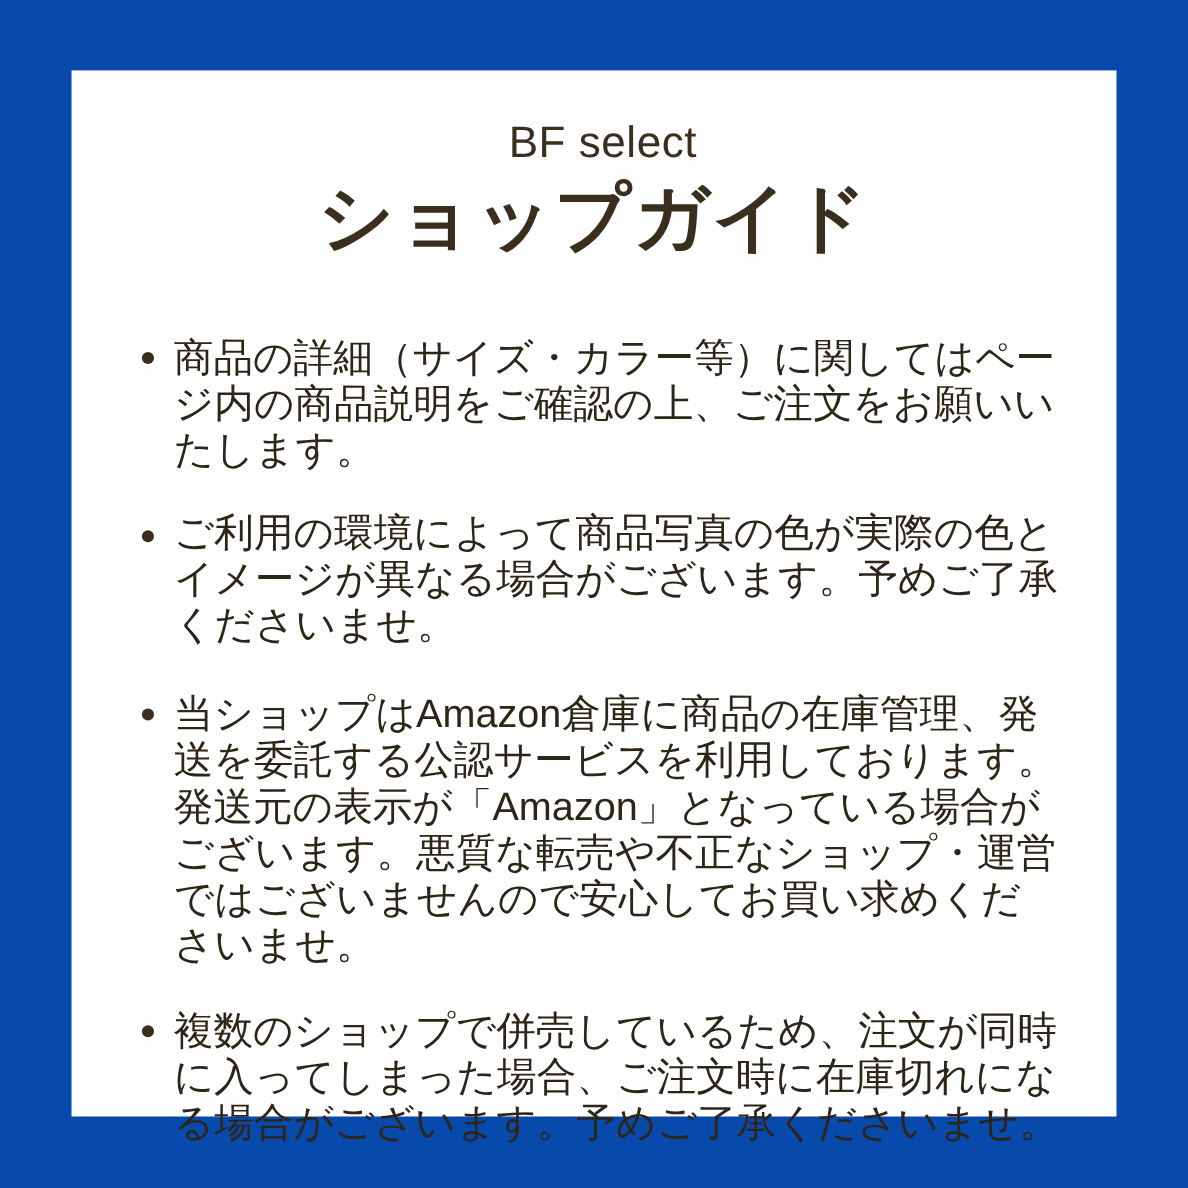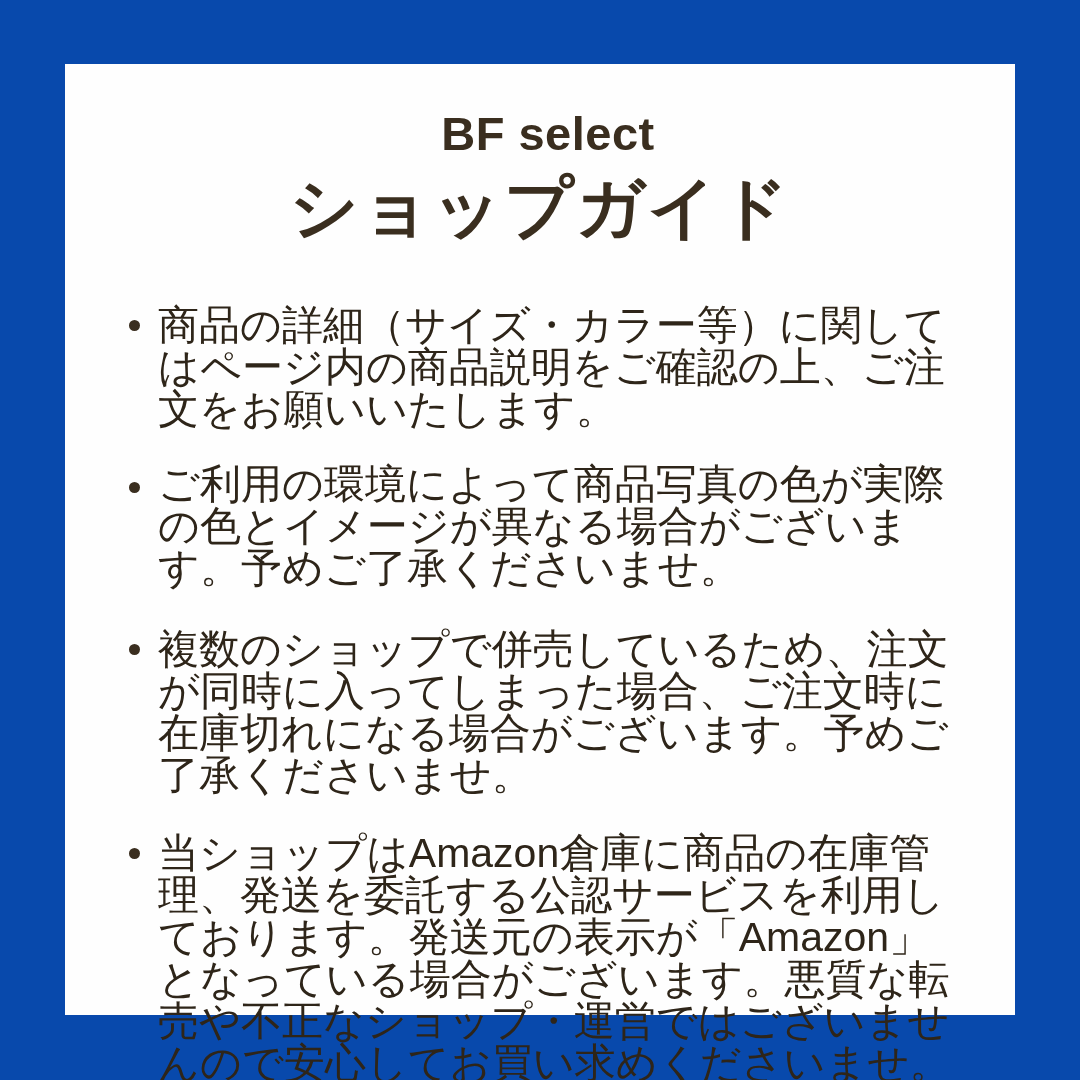--- a/index.html
+++ b/index.html
@@ -43,8 +43,8 @@
 
   .title-line-1 {
     display: block;
-    font-size: 47px;
-    font-weight: 700;
+    font-size: 40px;
+    font-weight: 400;
     line-height: 1.16;
     color: #3a2e1f;
     letter-spacing: 0.5px;

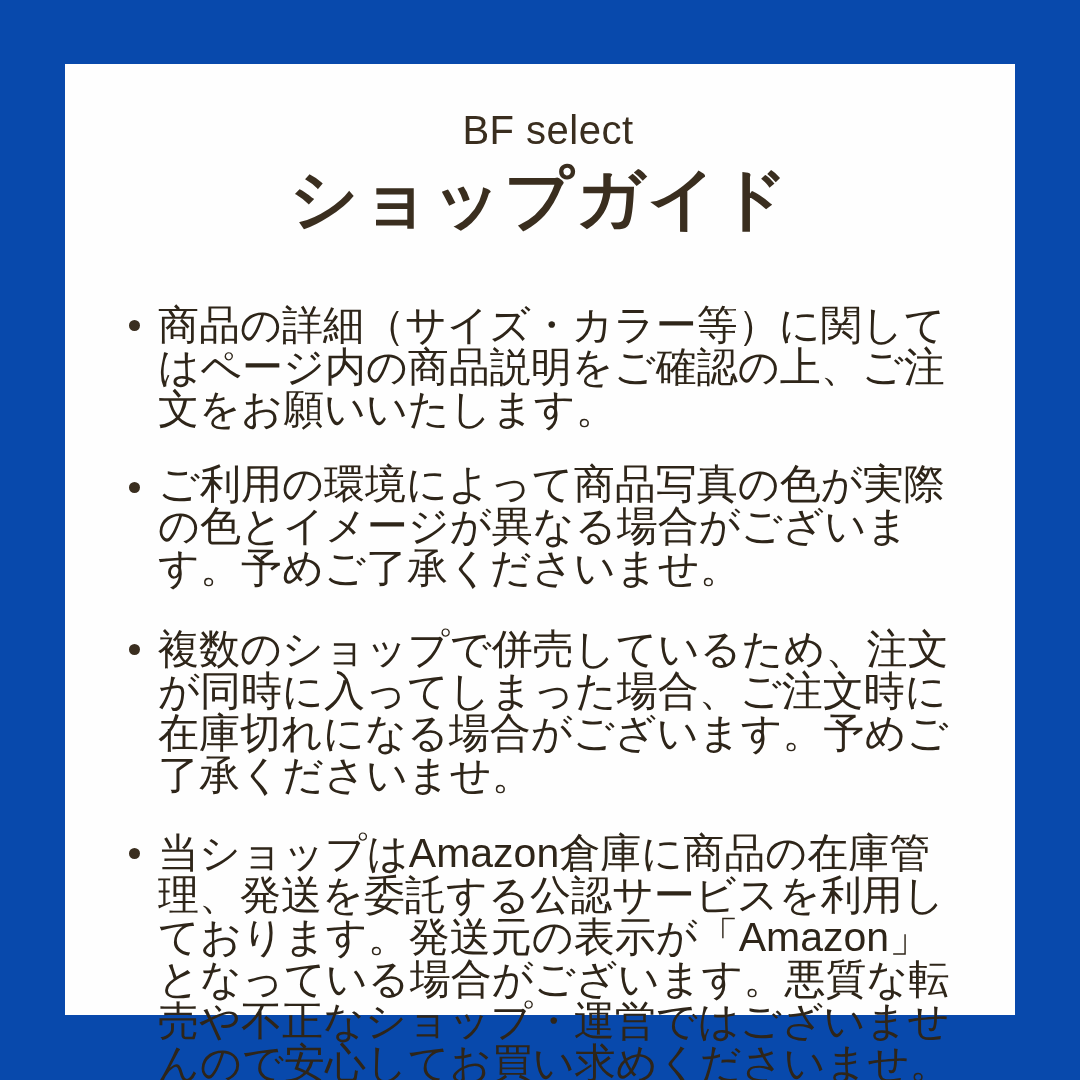--- a/index.html
+++ b/index.html
@@ -97,7 +97,7 @@
 
   .note-text {
     display: block;
-    font-size: 41px;
+    font-size: 36px;
     line-height: 42px;
     color: #2e2519;
     font-weight: 400;

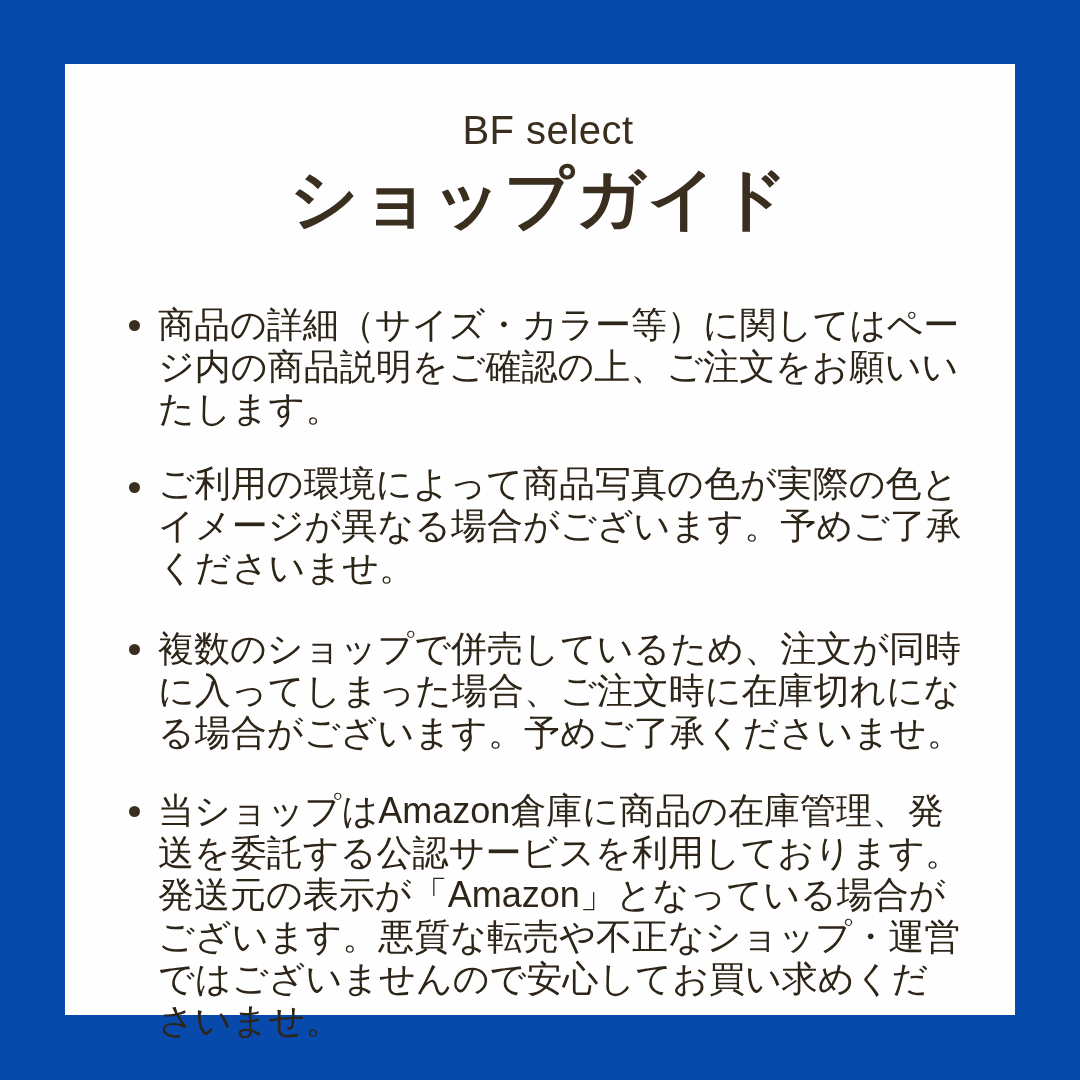--- a/index.html
+++ b/index.html
@@ -133,12 +133,12 @@
 
       <li class="note-item">
         <span class="note-bullet" style="background: rgb(58, 46, 31);"></span>
-        <span class="note-text" style="color: rgb(46, 37, 25);">複数のショップで併売しているため、注文が同時に入ってしまった場合、ご注文時に在庫切れになる場合がございます。予めご了承くださいませ。</span>
+        <span class="note-text" style="color: rgb(46, 37, 25);">当ショップはAmazon倉庫に商品の在庫管理、発送を委託する公認サービスを利用しております。発送元の表示が「Amazon」となっている場合がございます。悪質な転売や不正なショップ・運営ではございませんので安心してお買い求めくださいませ。</span>
       </li>
 
       <li class="note-item">
         <span class="note-bullet" style="background: rgb(58, 46, 31);"></span>
-        <span class="note-text" style="color: rgb(46, 37, 25);">当ショップはAmazon倉庫に商品の在庫管理、発送を委託する公認サービスを利用しております。発送元の表示が「Amazon」となっている場合がございます。悪質な転売や不正なショップ・運営ではございませんので安心してお買い求めくださいませ。</span>
+        <span class="note-text" style="color: rgb(46, 37, 25);">複数のショップで併売しているため、注文が同時に入ってしまった場合、ご注文時に在庫切れになる場合がございます。予めご了承くださいませ。</span>
       </li>
 
     </ul>

